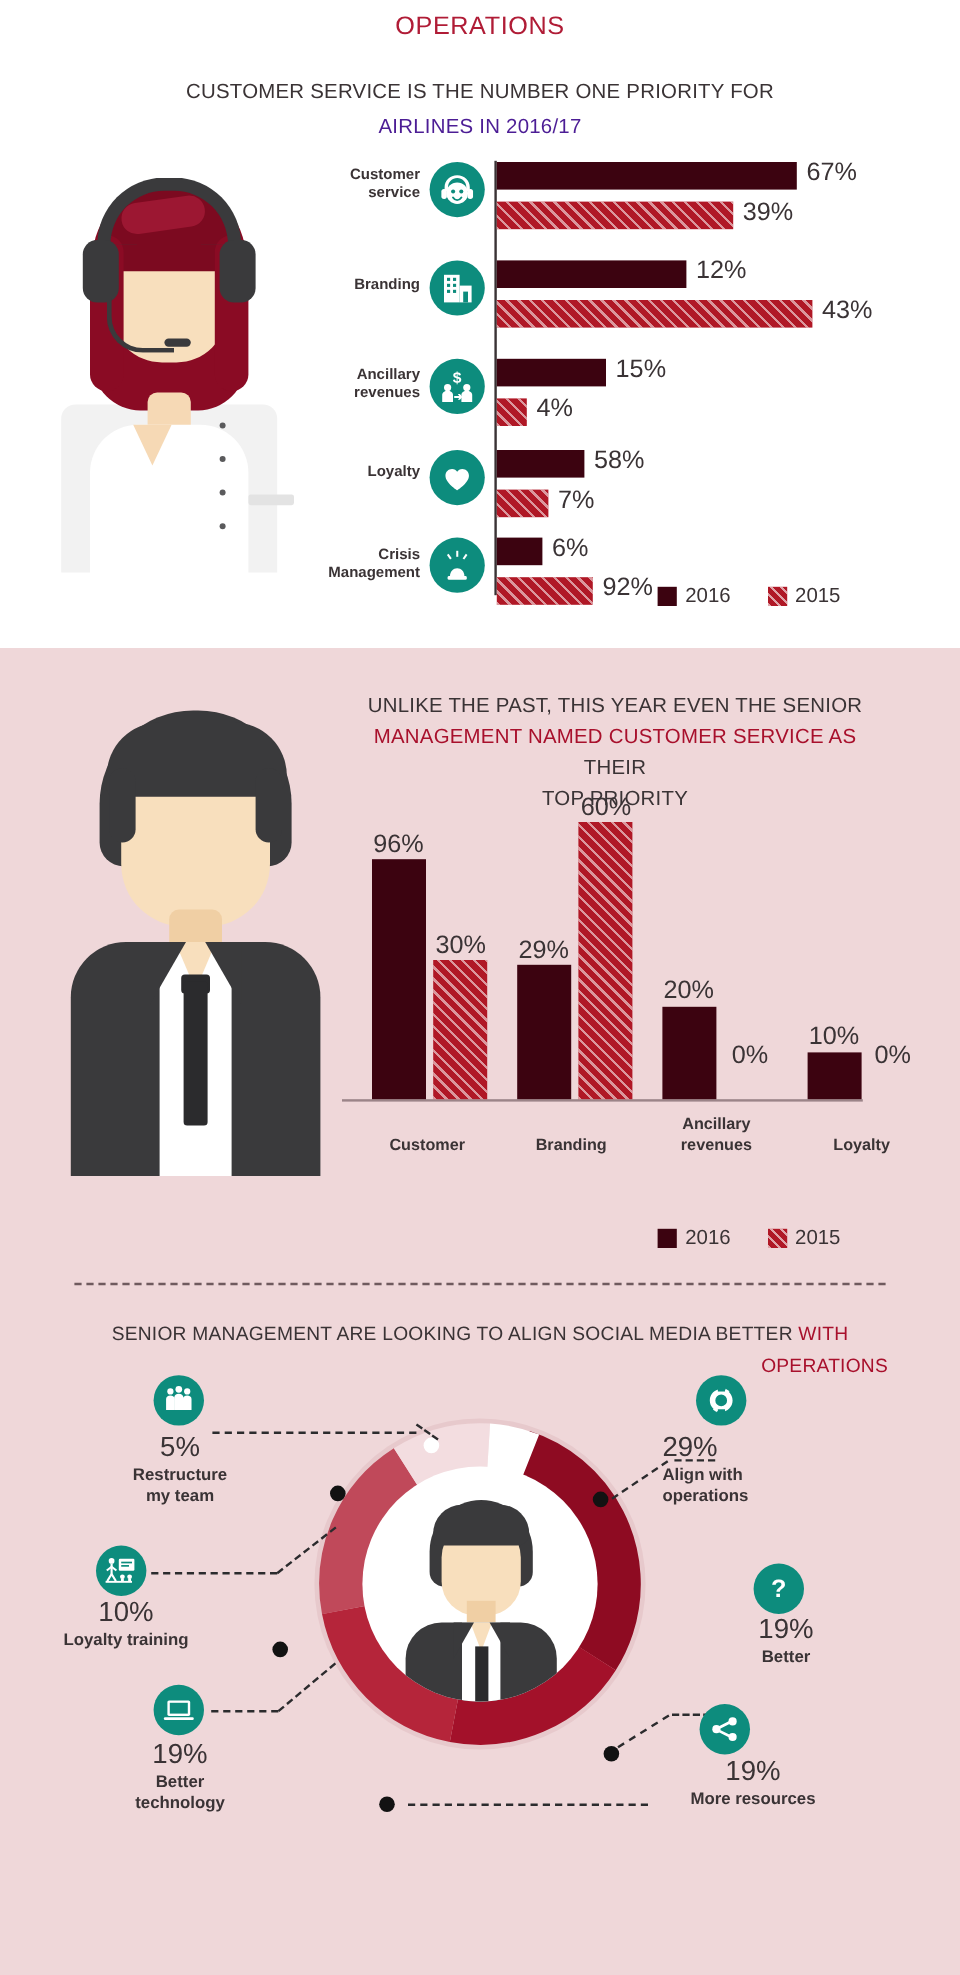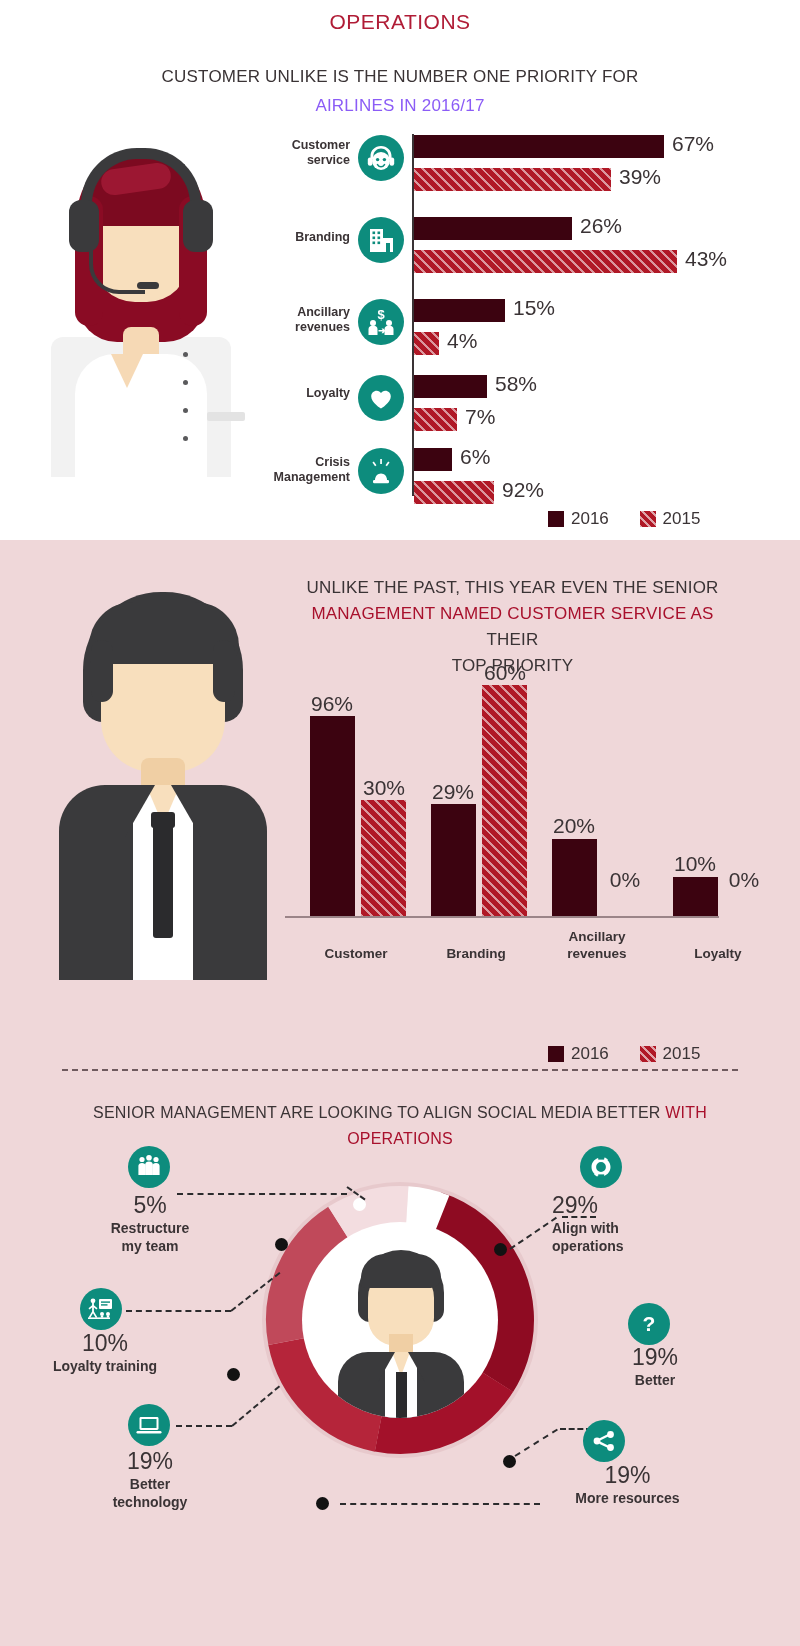--- a/index.html
+++ b/index.html
@@ -141,7 +141,7 @@
     <div class="sec-title">OPERATIONS</div>
 
     <div class="sec1-sub">
-      <div>CUSTOMER UNLIKE IS THE NUMBER ONE PRIORITY FOR</div>
+      <div>CUSTOMER SERVICE IS THE NUMBER ONE PRIORITY FOR</div>
       <div class="hl">AIRLINES IN 2016/17</div>
     </div>
 

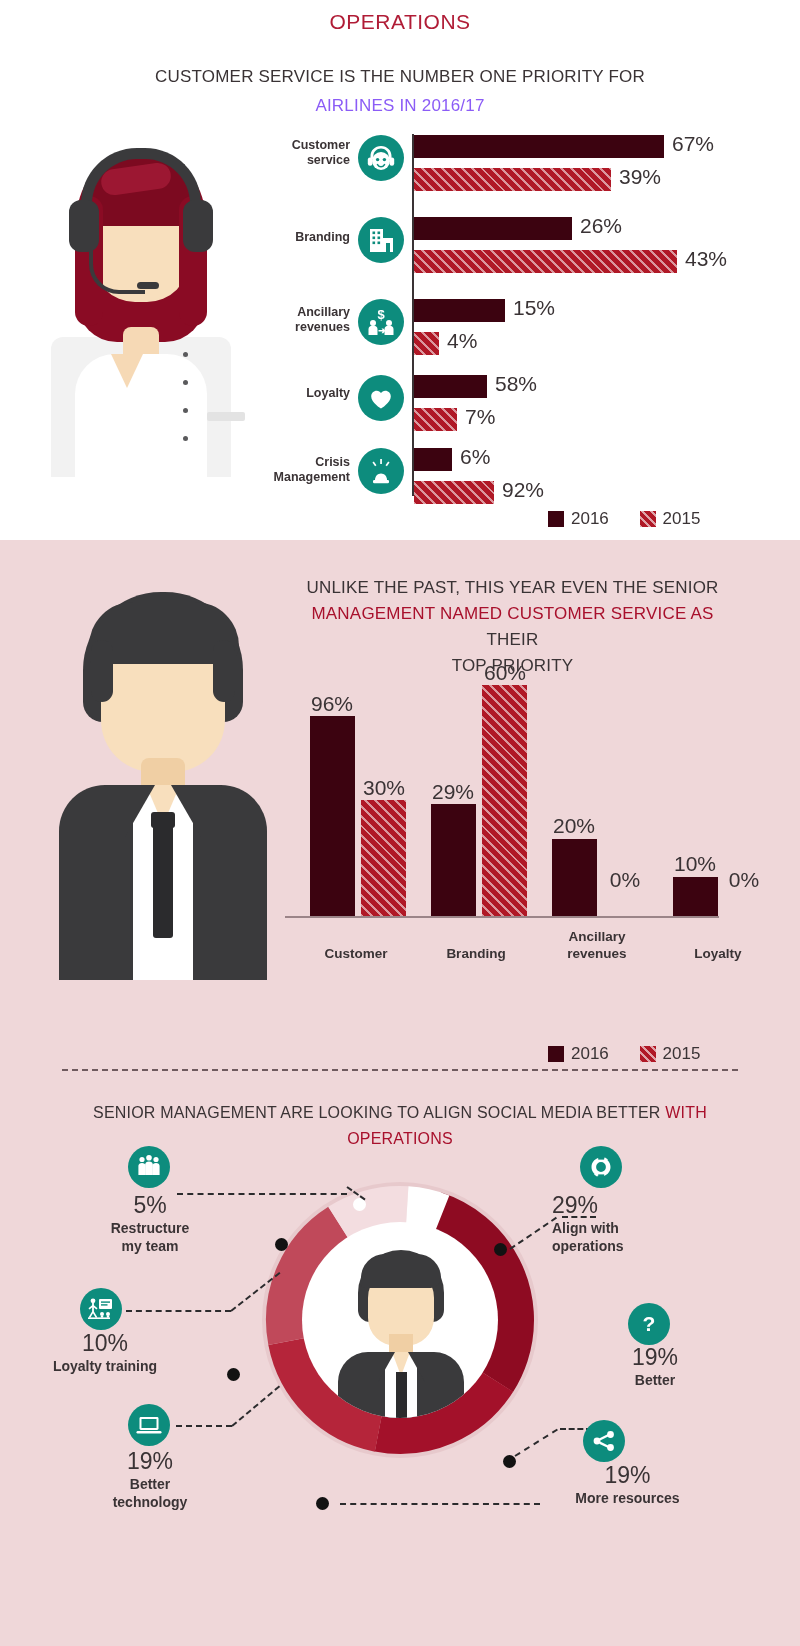--- a/index.html
+++ b/index.html
@@ -22,7 +22,7 @@
     position:absolute;left:0;top:62px;width:800px;text-align:center;
     font-size:17px;color:#3a3335;line-height:29px;letter-spacing:.2px;
   }
-  .sec1-sub .hl{color:#8b5cf6;}
+  .sec1-sub .hl{color:#4c1d95;}
 
   
   .op-wrap{position:absolute;left:45px;top:122px;width:190px;height:355px;}

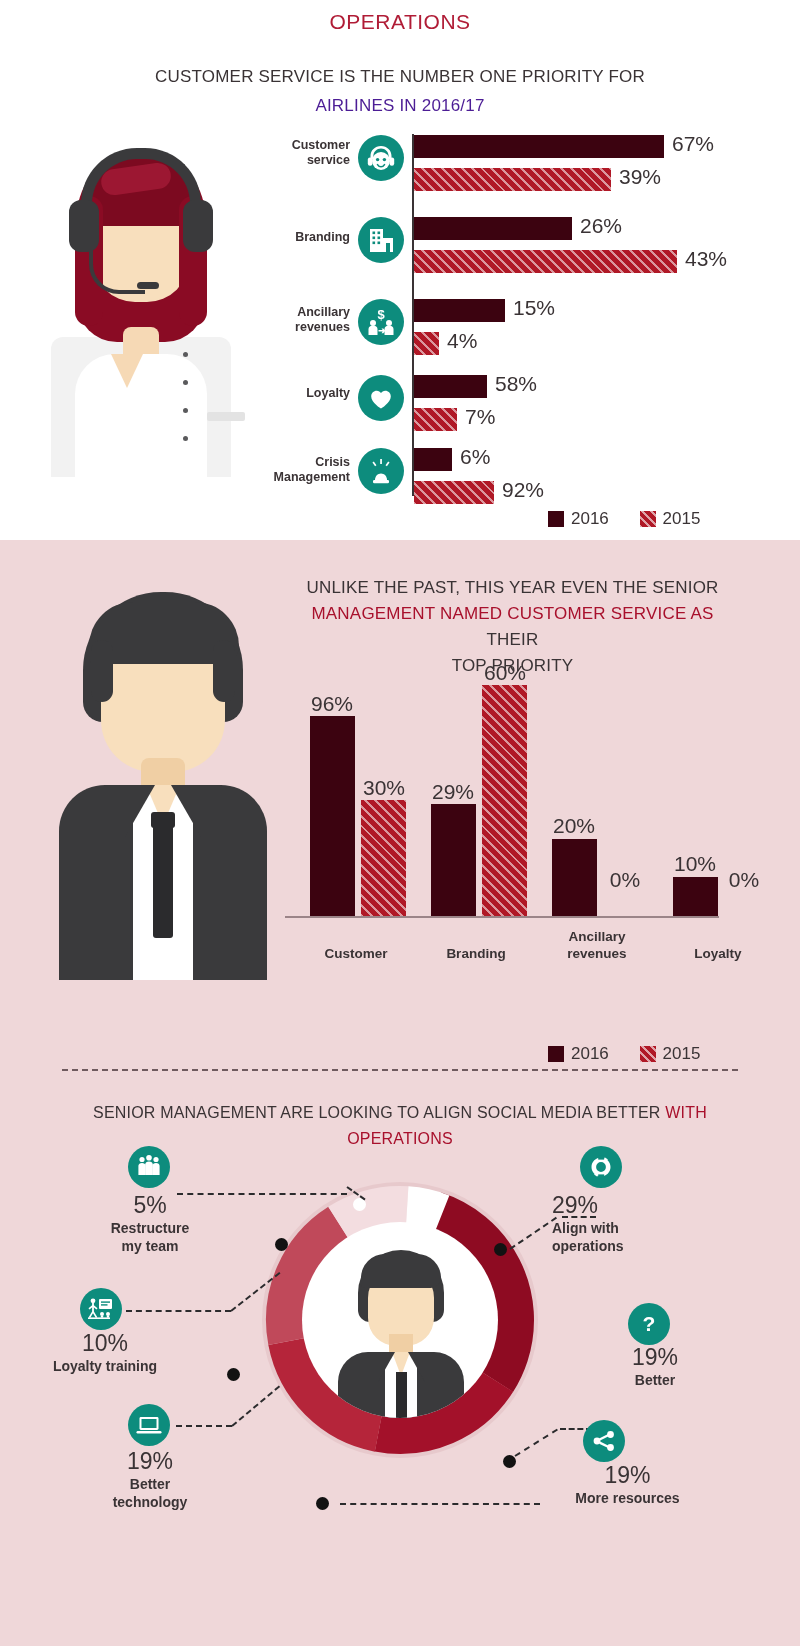--- a/index.html
+++ b/index.html
@@ -210,7 +210,7 @@
             </svg>
         </div>
         <div class="bar y2016" style="top:9px;width:158px"></div>
-        <div class="bval" style="left:340px;top:6px">26%</div>
+        <div class="bval" style="left:340px;top:6px">12%</div>
         <div class="bar y2015" style="top:42px;width:263px"></div>
         <div class="bval" style="left:445px;top:39px">43%</div>
       </div>

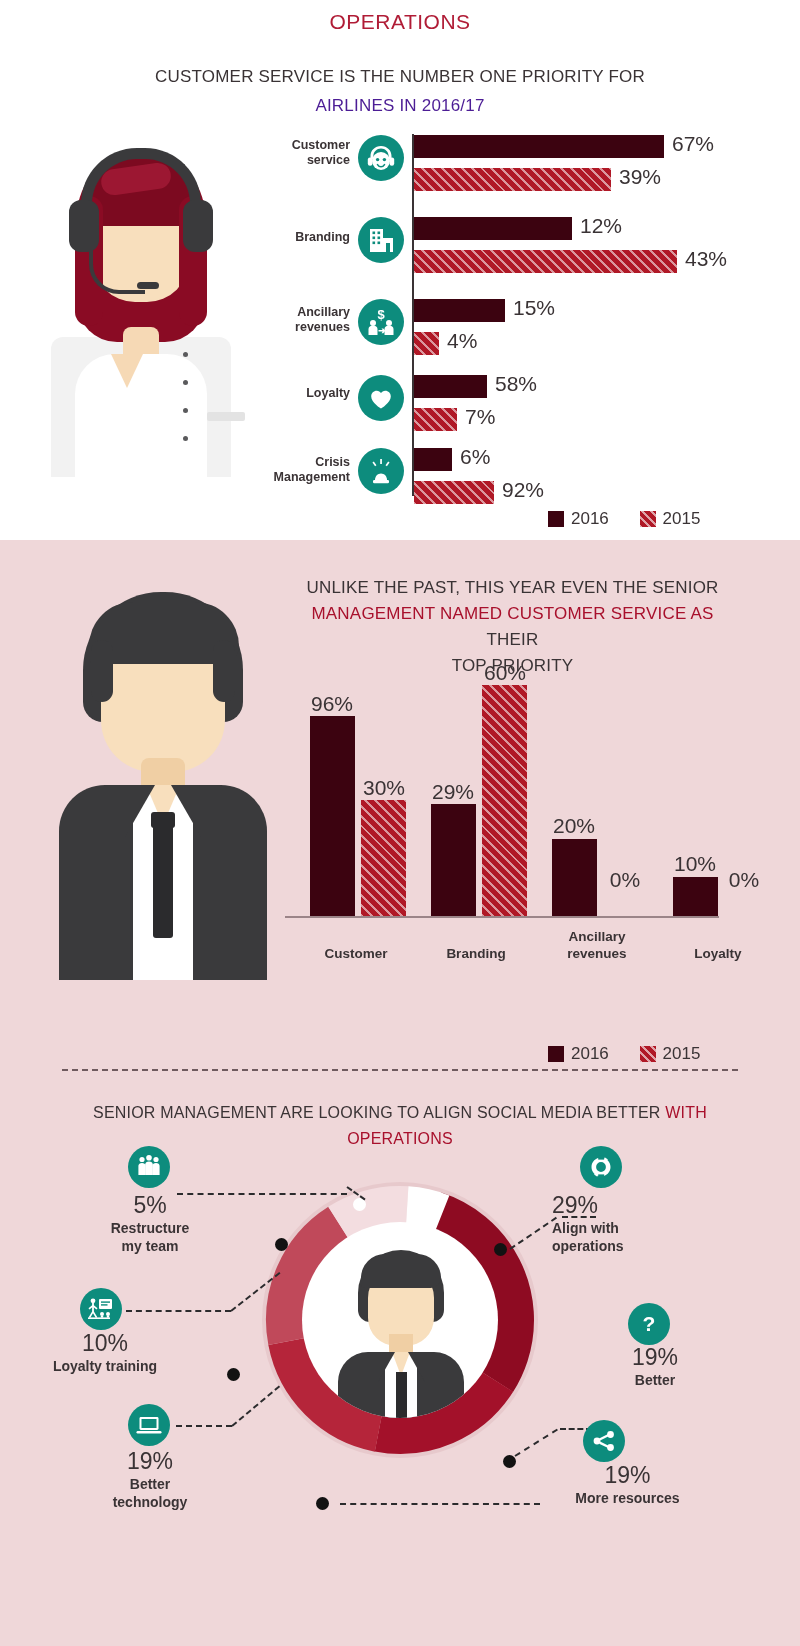--- a/index.html
+++ b/index.html
@@ -63,7 +63,7 @@
   .legend .sw{display:inline-block;width:16px;height:16px;vertical-align:-3px;margin-right:7px;}
   .legend .sw.y2016{background:#3c0310;}
   .legend .sw.y2015{background:#b01826;background-image:repeating-linear-gradient(45deg, rgba(255,255,255,.6) 0 2px, rgba(255,255,255,0) 2px 6px);}
-  .legend .itm{display:inline-block;margin-left:26px;margin-top:22px;}
+  .legend .itm{display:inline-block;margin-left:26px;}
 
   
   .sec2{position:absolute;left:0;top:540px;width:800px;height:1106px;background:#efd7d9;}

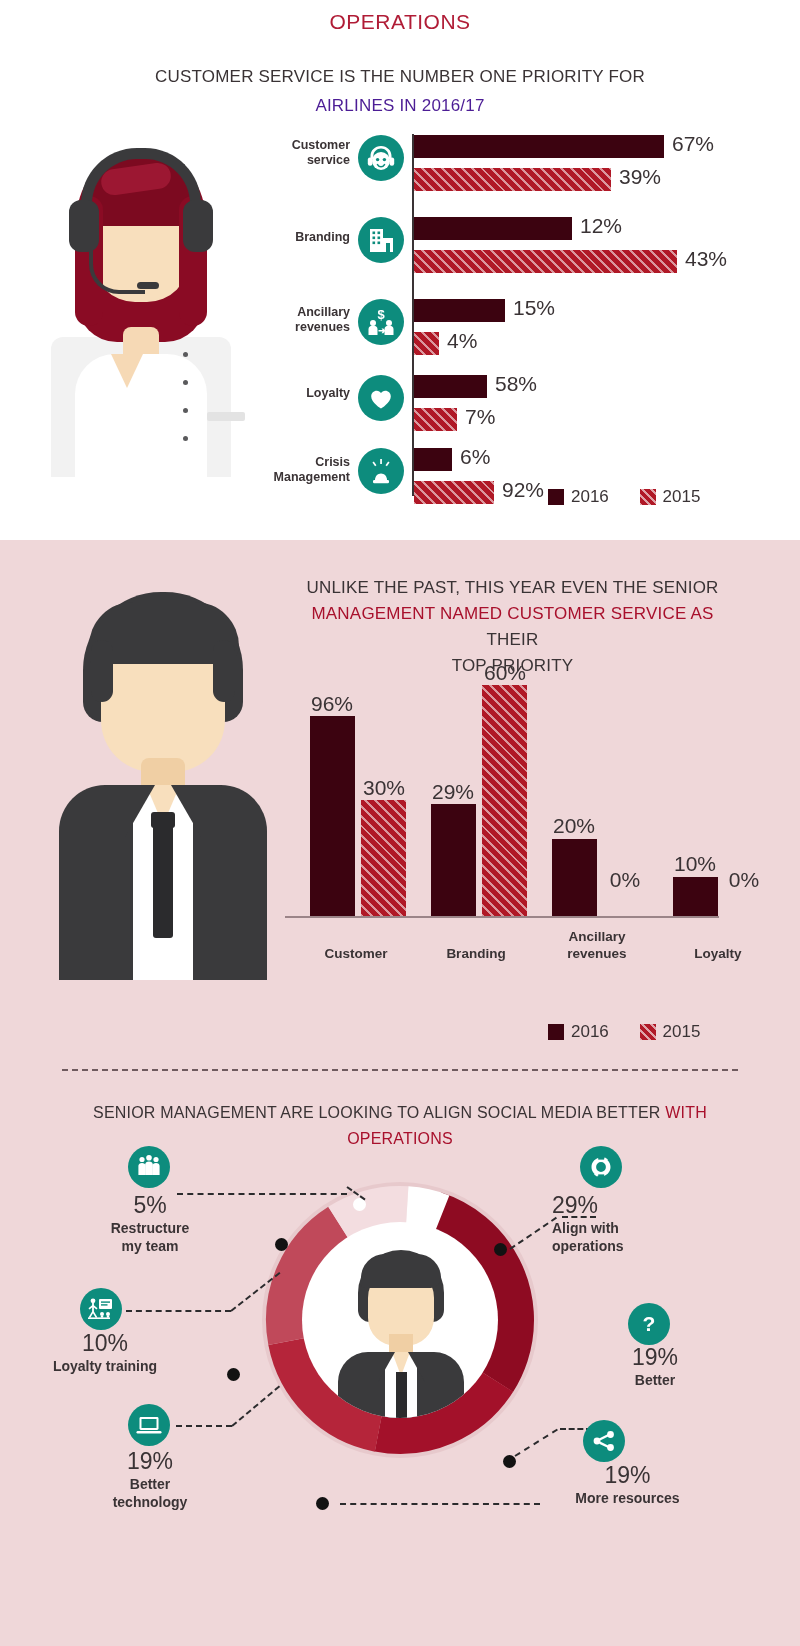--- a/index.html
+++ b/index.html
@@ -105,7 +105,7 @@
     position:absolute;left:60px;top:1100px;width:680px;text-align:center;
     font-size:16px;color:#3a3335;line-height:26px;letter-spacing:.2px;
   }
-  .sec3-head .hl{color:#a8102c;}
+  .sec3-head .hl{color:#a8102c;text-align:right;}
 
   .donut{position:absolute;left:245px;top:1165px;width:310px;height:310px;}
   .donut svg{display:block;}

